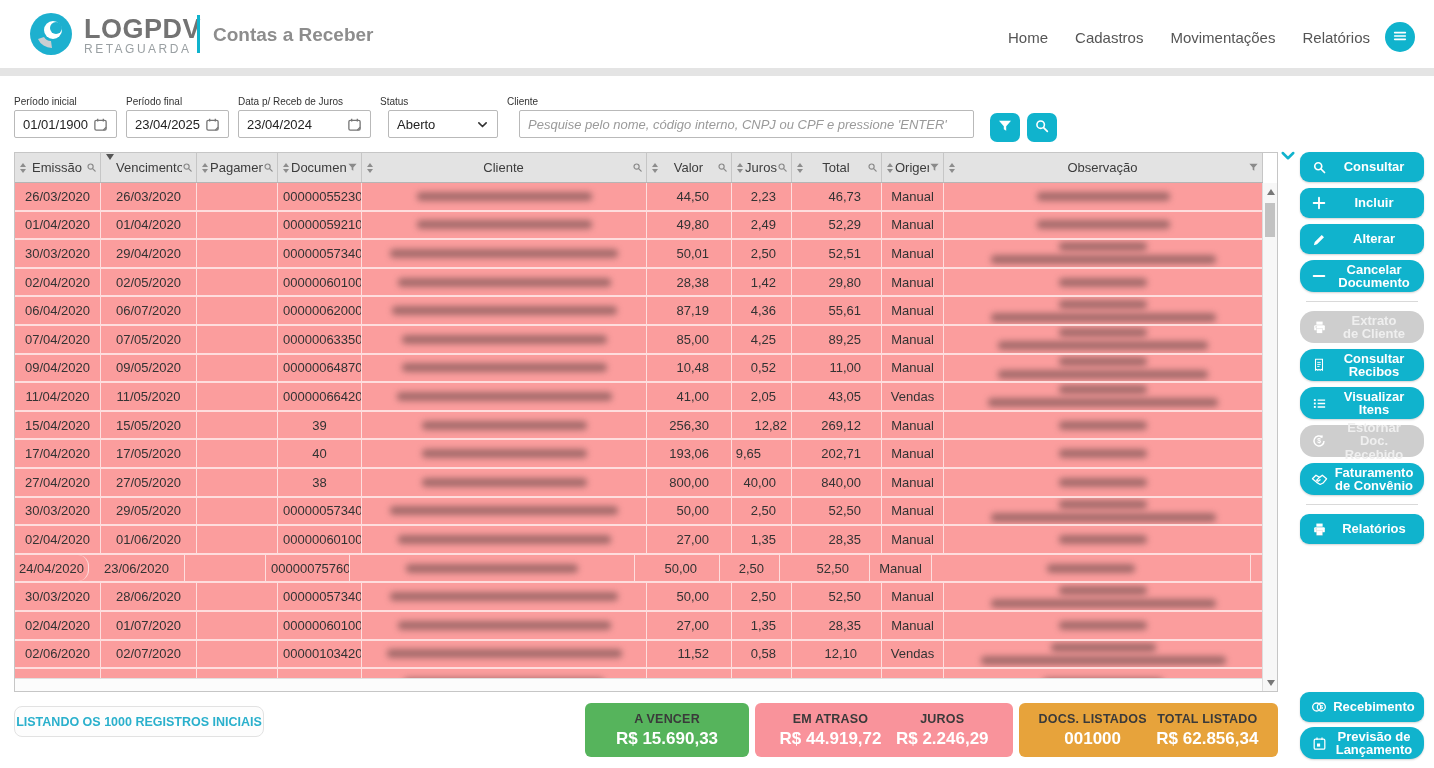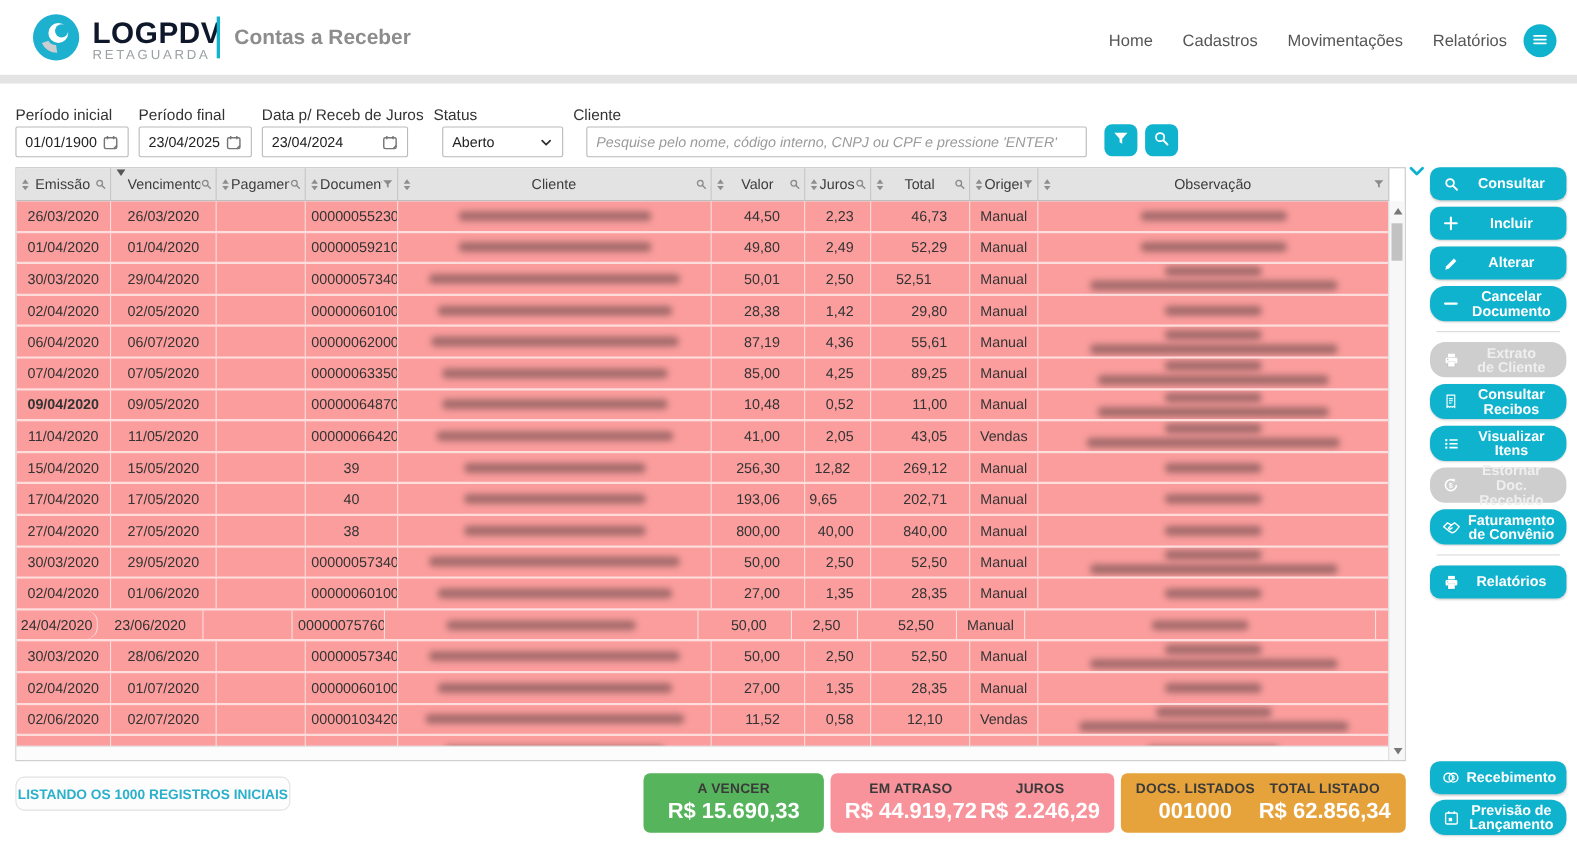--- a/index.html
+++ b/index.html
@@ -10,7 +10,7 @@
   
   header { position:absolute; left:0; top:0; width:100%; height:68px; background:#fff; }
   .logo { position:absolute; left:28px; top:11px; display:flex; align-items:center; gap:10px; cursor:pointer; }
-  .logo-name { font-size:27px; font-weight:bold; color:#0f172a; letter-spacing:.5px; line-height:26px; }
+  .logo-name { font-size:27px; font-weight:bold; color:#737373; letter-spacing:.5px; line-height:26px; }
   .logo-sub { font-size:12px; color:#9aa0a3; letter-spacing:2.5px; }
   .title-div { position:absolute; left:197px; top:15px; width:3px; height:38px; background:var(--accent); }
   h1.page-title { position:absolute; left:213px; top:24px; font-size:19px; font-weight:bold; color:#8d8d8d; }

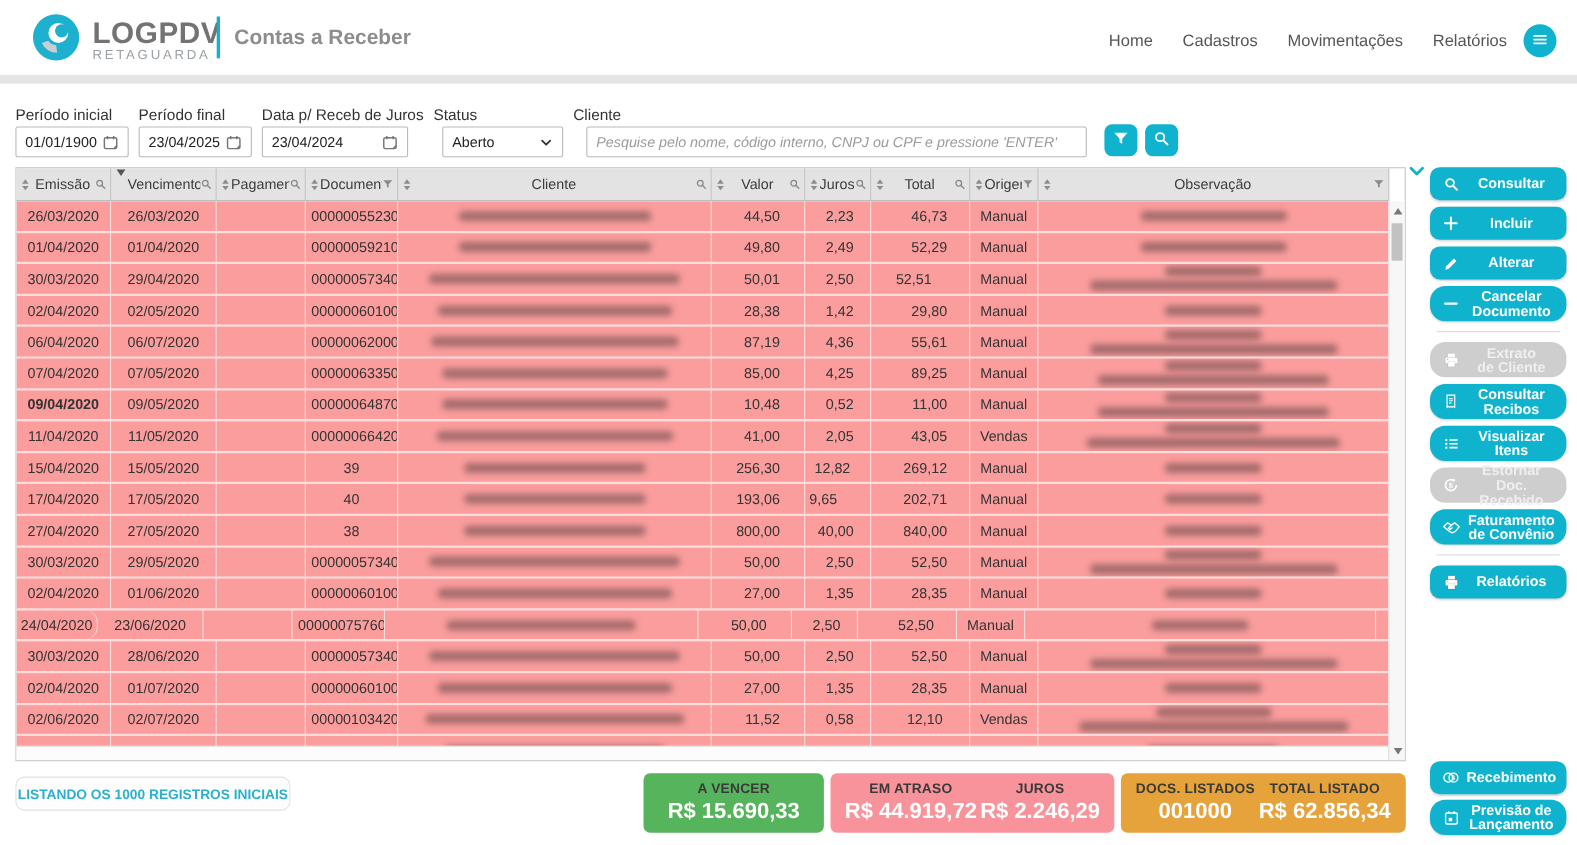--- a/index.html
+++ b/index.html
@@ -23,7 +23,7 @@
   
   .filters { position:absolute; left:14px; top:96px; display:flex; align-items:flex-start; }
   .fgroup { margin-right:9px; }
-  .flabel { font-size:14px; color:#333; margin-bottom:3px; }
+  .flabel { font-size:10px; color:#333; margin-bottom:3px; }
   .finput { position:relative; height:28px; border:1px solid #b9b9b9; border-radius:2px; background:#fff;
             display:flex; align-items:center; padding:0 8px; font-size:13px; color:#222; }
   .finput .grow { flex:1; }

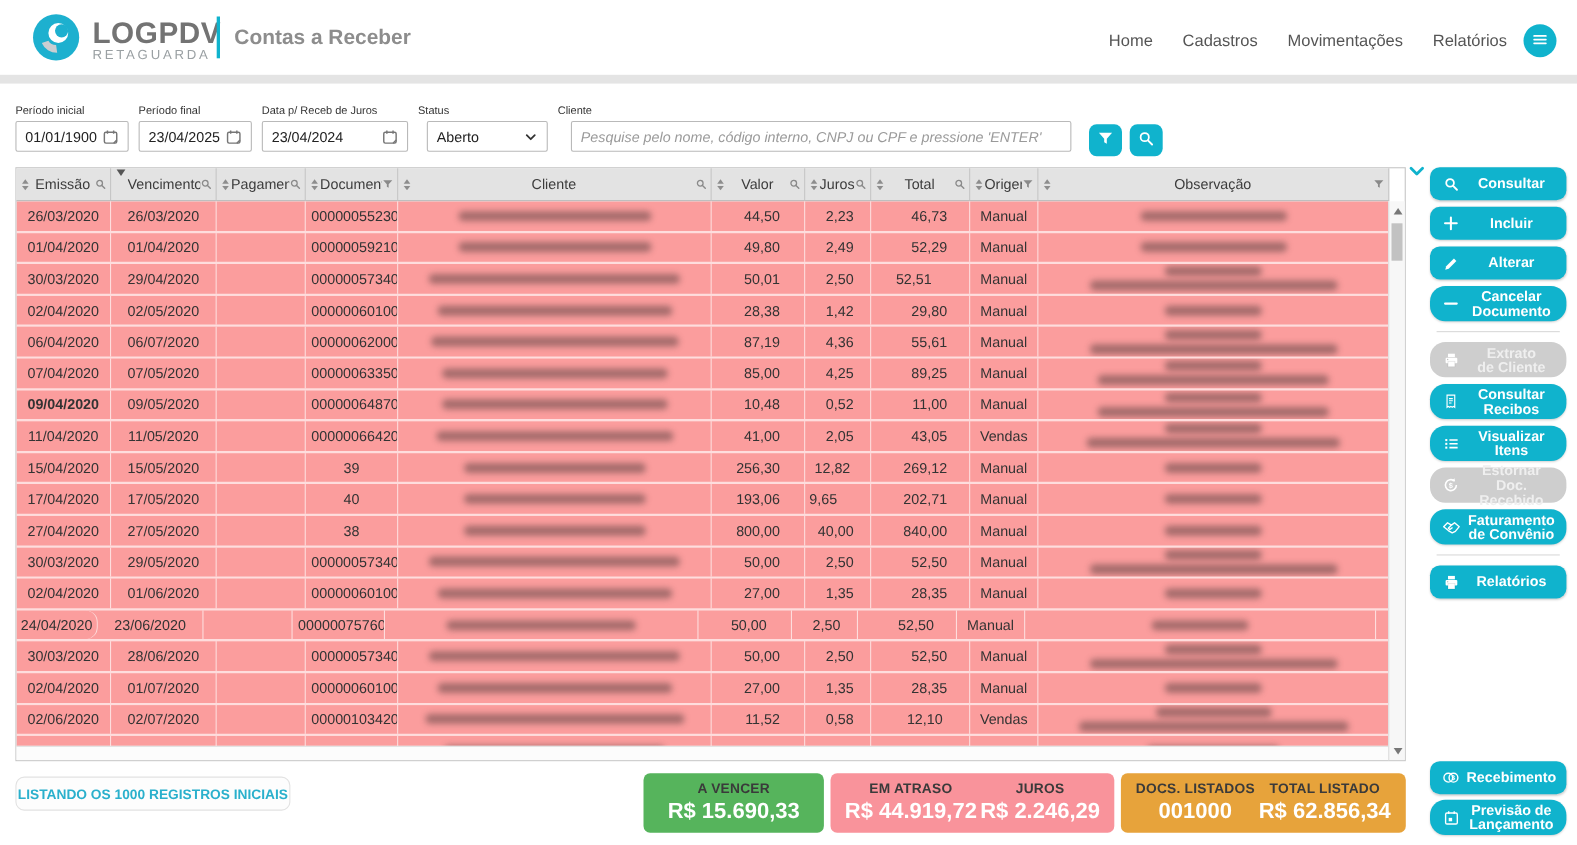--- a/index.html
+++ b/index.html
@@ -387,7 +387,7 @@
           </div>
           <div class="td num" style="width: 85px; padding-right: 22px;">50,01</div>
           <div class="td num" style="width: 60px; padding-right: 15px;">2,50</div>
-          <div class="td num" style="width: 90px; padding-right: 34px;">52,51</div>
+          <div class="td num" style="width: 90px; padding-right: 20px;">52,51</div>
           <div class="td " style="width: 62px;">Manual</div>
           <div class="td " style="width: 319px;">
             <span class="blur-stack">

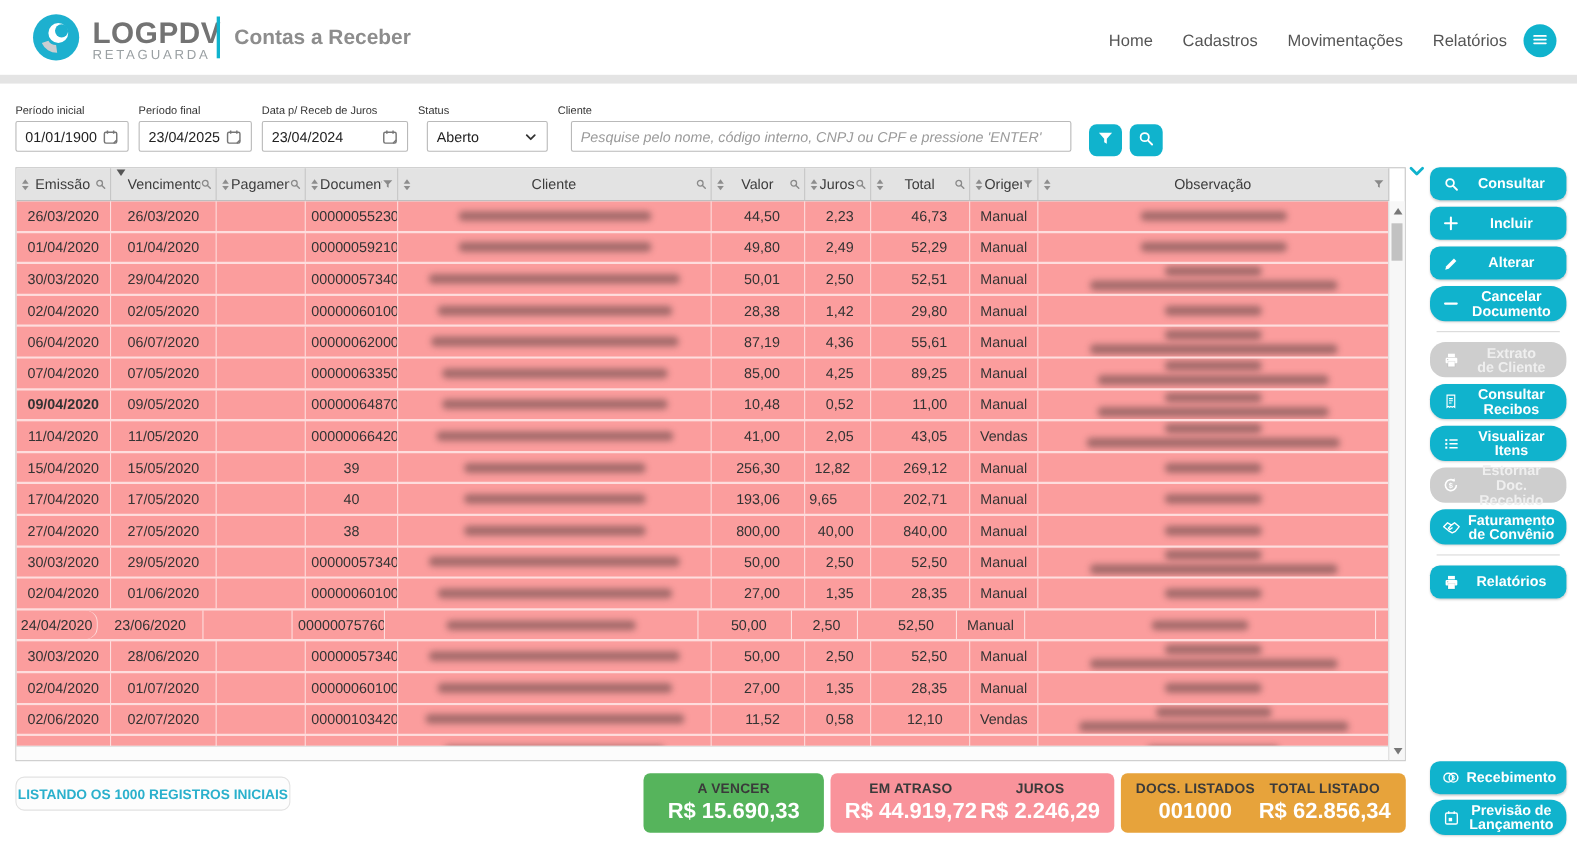--- a/index.html
+++ b/index.html
@@ -453,7 +453,7 @@
           </div>
         </div>
         <div class="tr">
-          <div class="td " style="width: 86px; font-weight: bold;">09/04/2020</div>
+          <div class="td " style="width: 86px;">09/04/2020</div>
           <div class="td " style="width: 96px;">09/05/2020</div>
           <div class="td " style="width: 81px;"></div>
           <div class="td doc-long" style="width: 84px;">0000006487001</div>

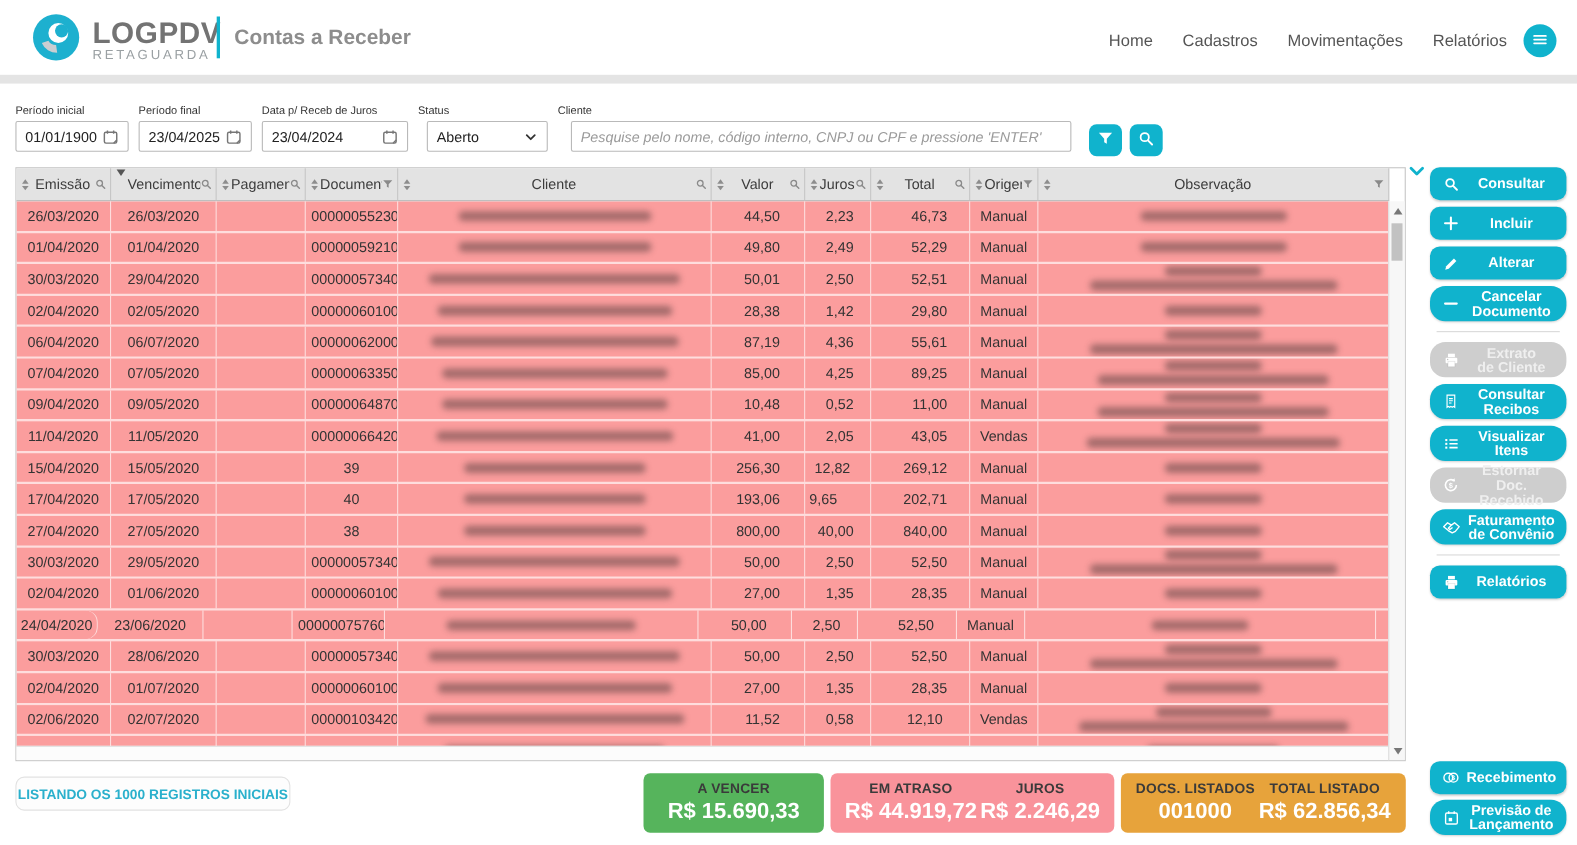--- a/index.html
+++ b/index.html
@@ -499,7 +499,7 @@
             <span class="blur-bar" style="width: 165px;"></span>
           </div>
           <div class="td num" style="width: 85px; padding-right: 22px;">256,30</div>
-          <div class="td num" style="width: 60px; padding-right: 18px;">12,82</div>
+          <div class="td num" style="width: 60px; padding-right: 4px;">12,82</div>
           <div class="td num" style="width: 90px; padding-right: 20px;">269,12</div>
           <div class="td " style="width: 62px;">Manual</div>
           <div class="td " style="width: 319px;">

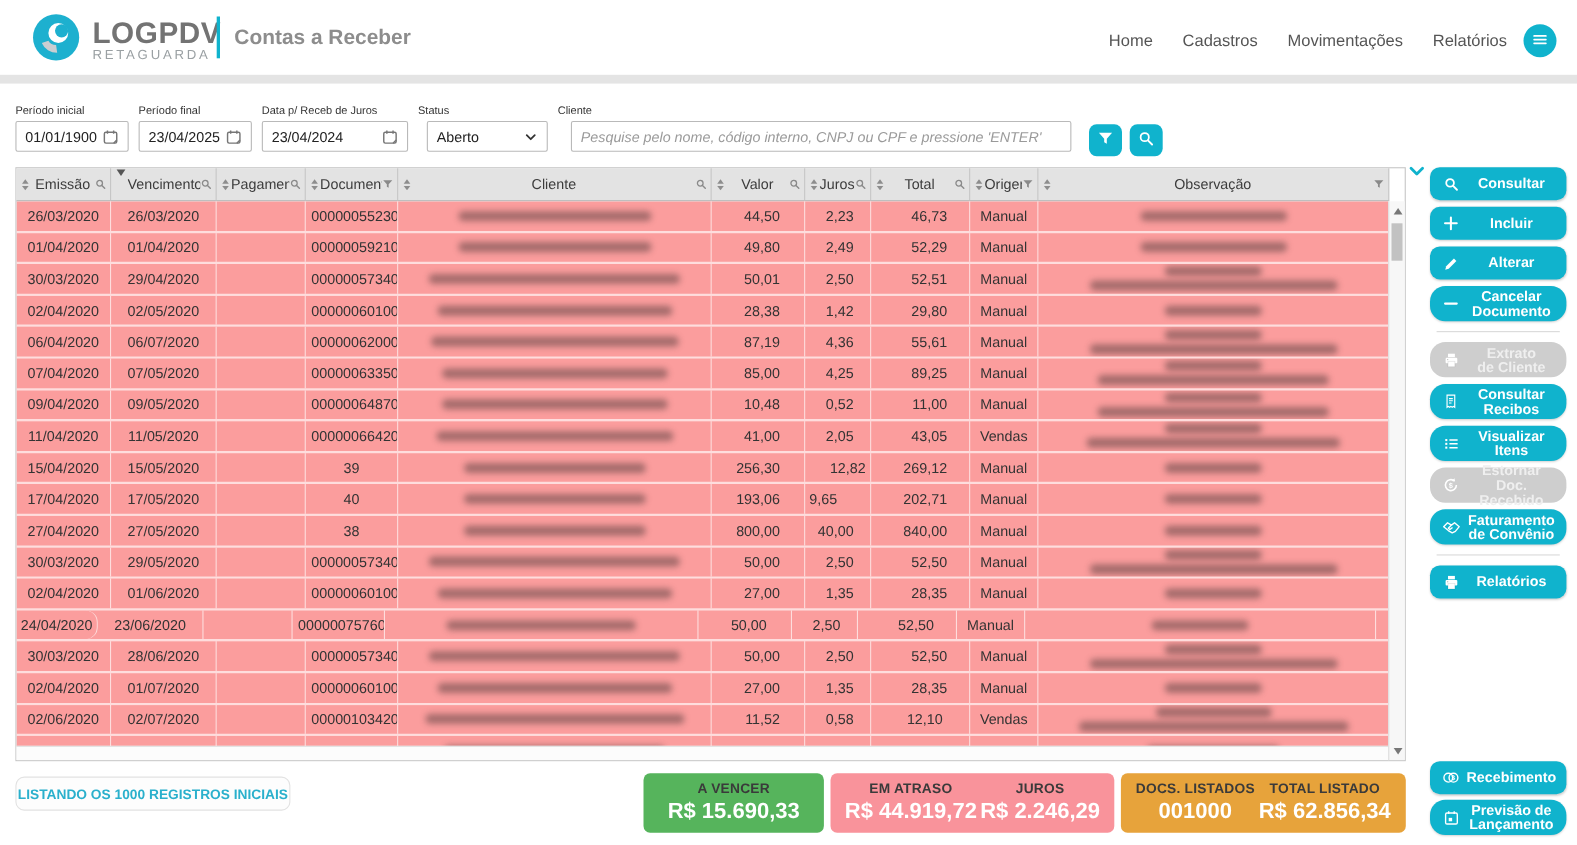--- a/index.html
+++ b/index.html
@@ -81,7 +81,7 @@
   .sum-box.orange{ background:var(--orange); width:259px; }
   .sum-item { text-align:center; }
   .sum-label { font-size:12.5px; font-weight:bold; color:#3a3a3a; letter-spacing:.2px; white-space:nowrap; }
-  .sum-value { font-size:20px; font-weight:bold; color:#fff; margin-top:3px; white-space:nowrap; }
+  .sum-value { font-size:17px; font-weight:bold; color:#fff; margin-top:3px; white-space:nowrap; }
 </style>
 </head>
 <body>

